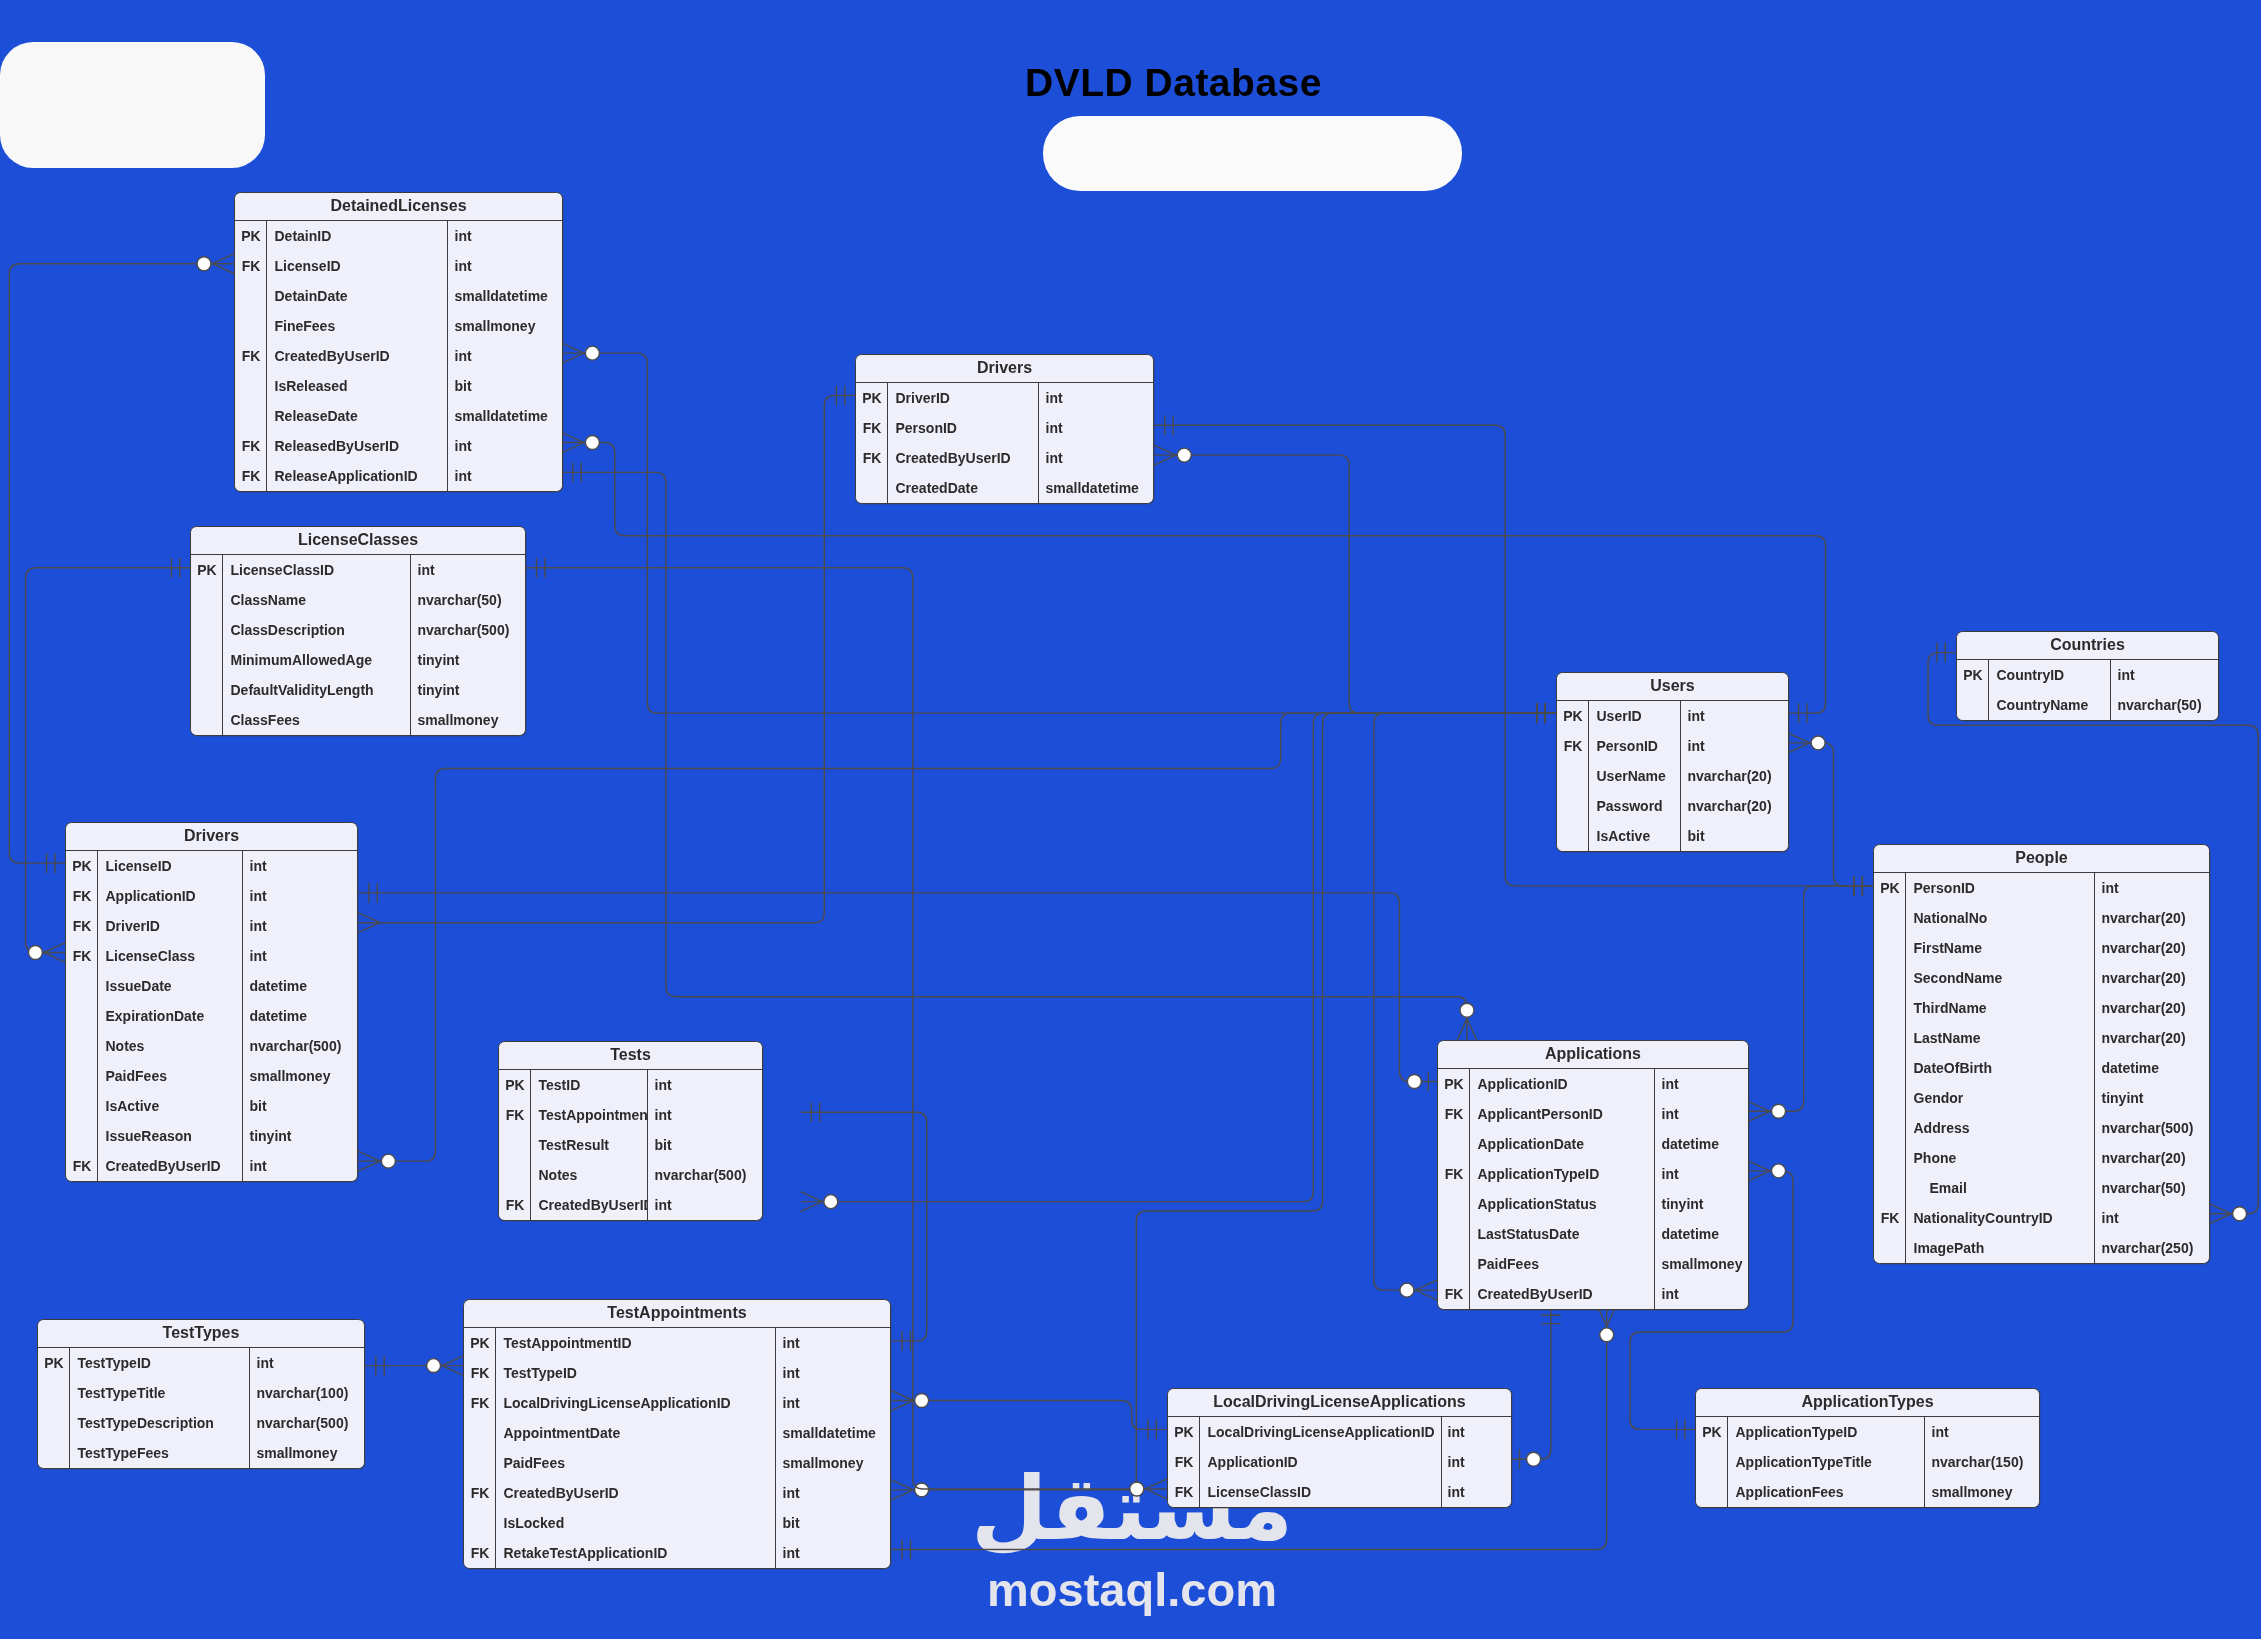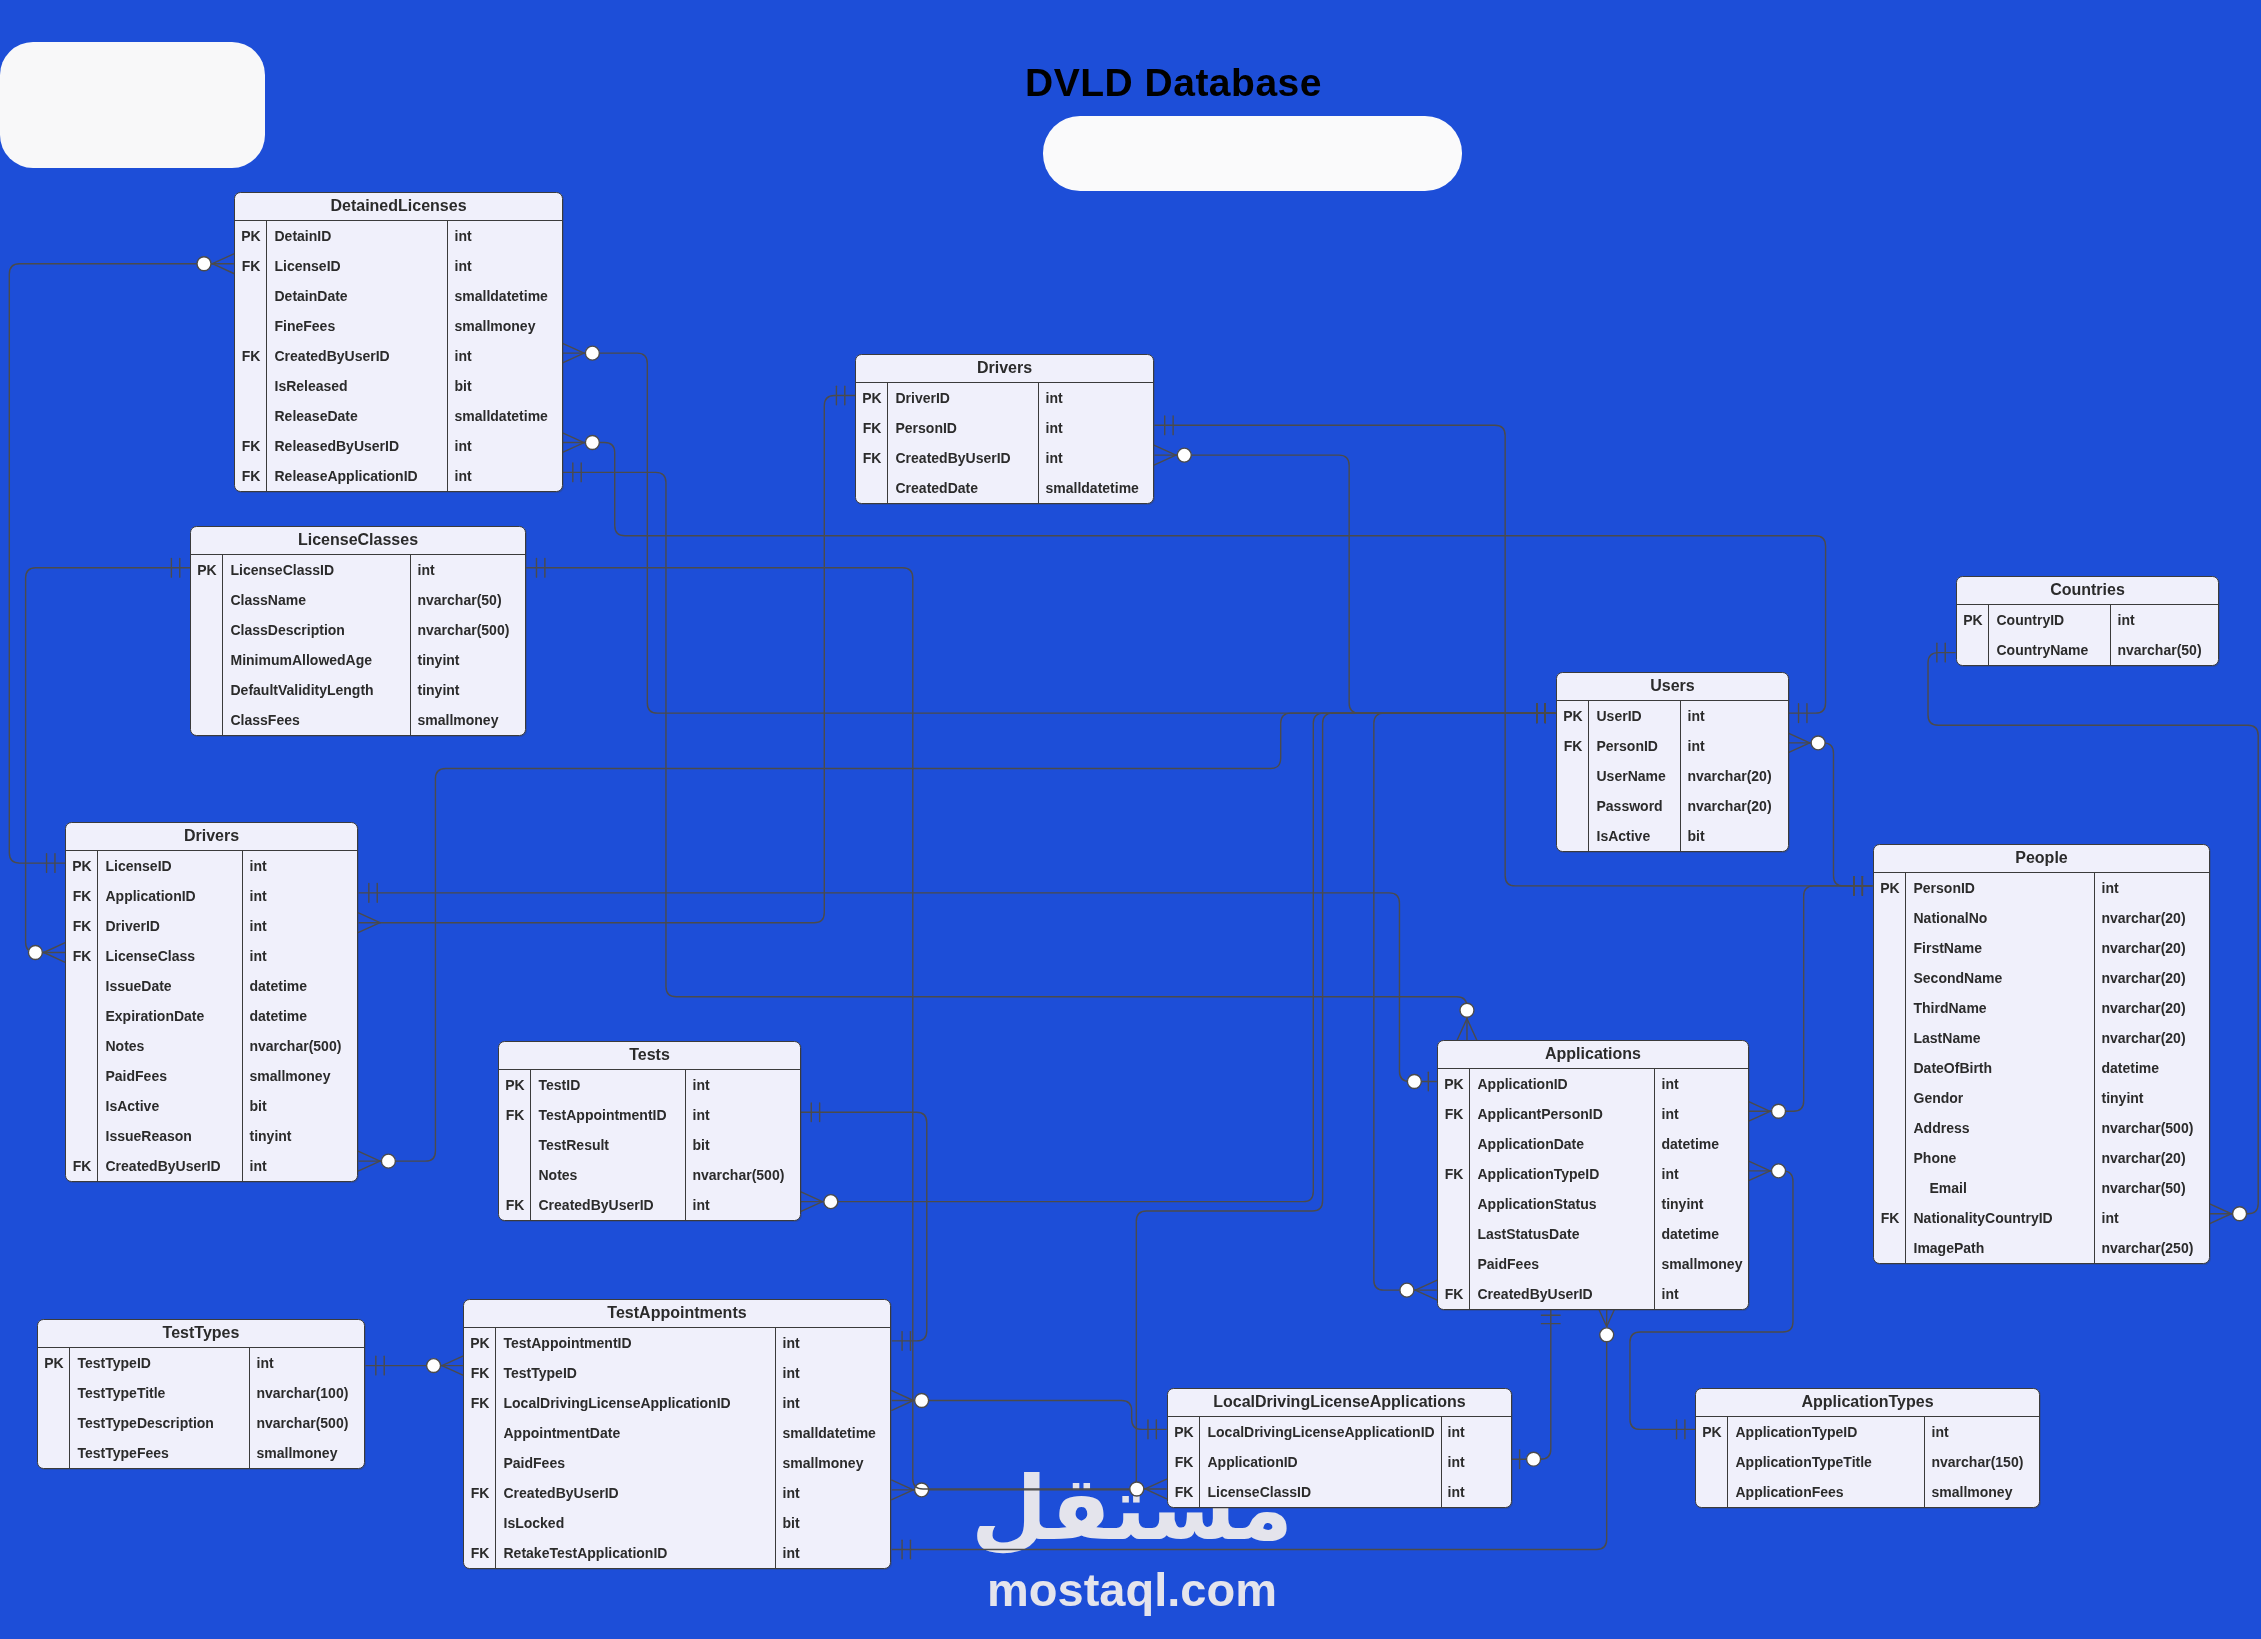--- a/index.html
+++ b/index.html
@@ -381,7 +381,7 @@
           <div class="vdiv" style="right: 114px;"></div>
         </div>
       </div>
-      <div class="tbl" style="left: 1956px; top: 576px; width: 263px;">
+      <div class="tbl" style="left: 1956px; top: 631px; width: 263px;">
         <div class="tbl-title">Countries</div>
         <div class="tbl-body">
           <div class="frow" style="grid-template-columns: 32px 1fr 107px;">

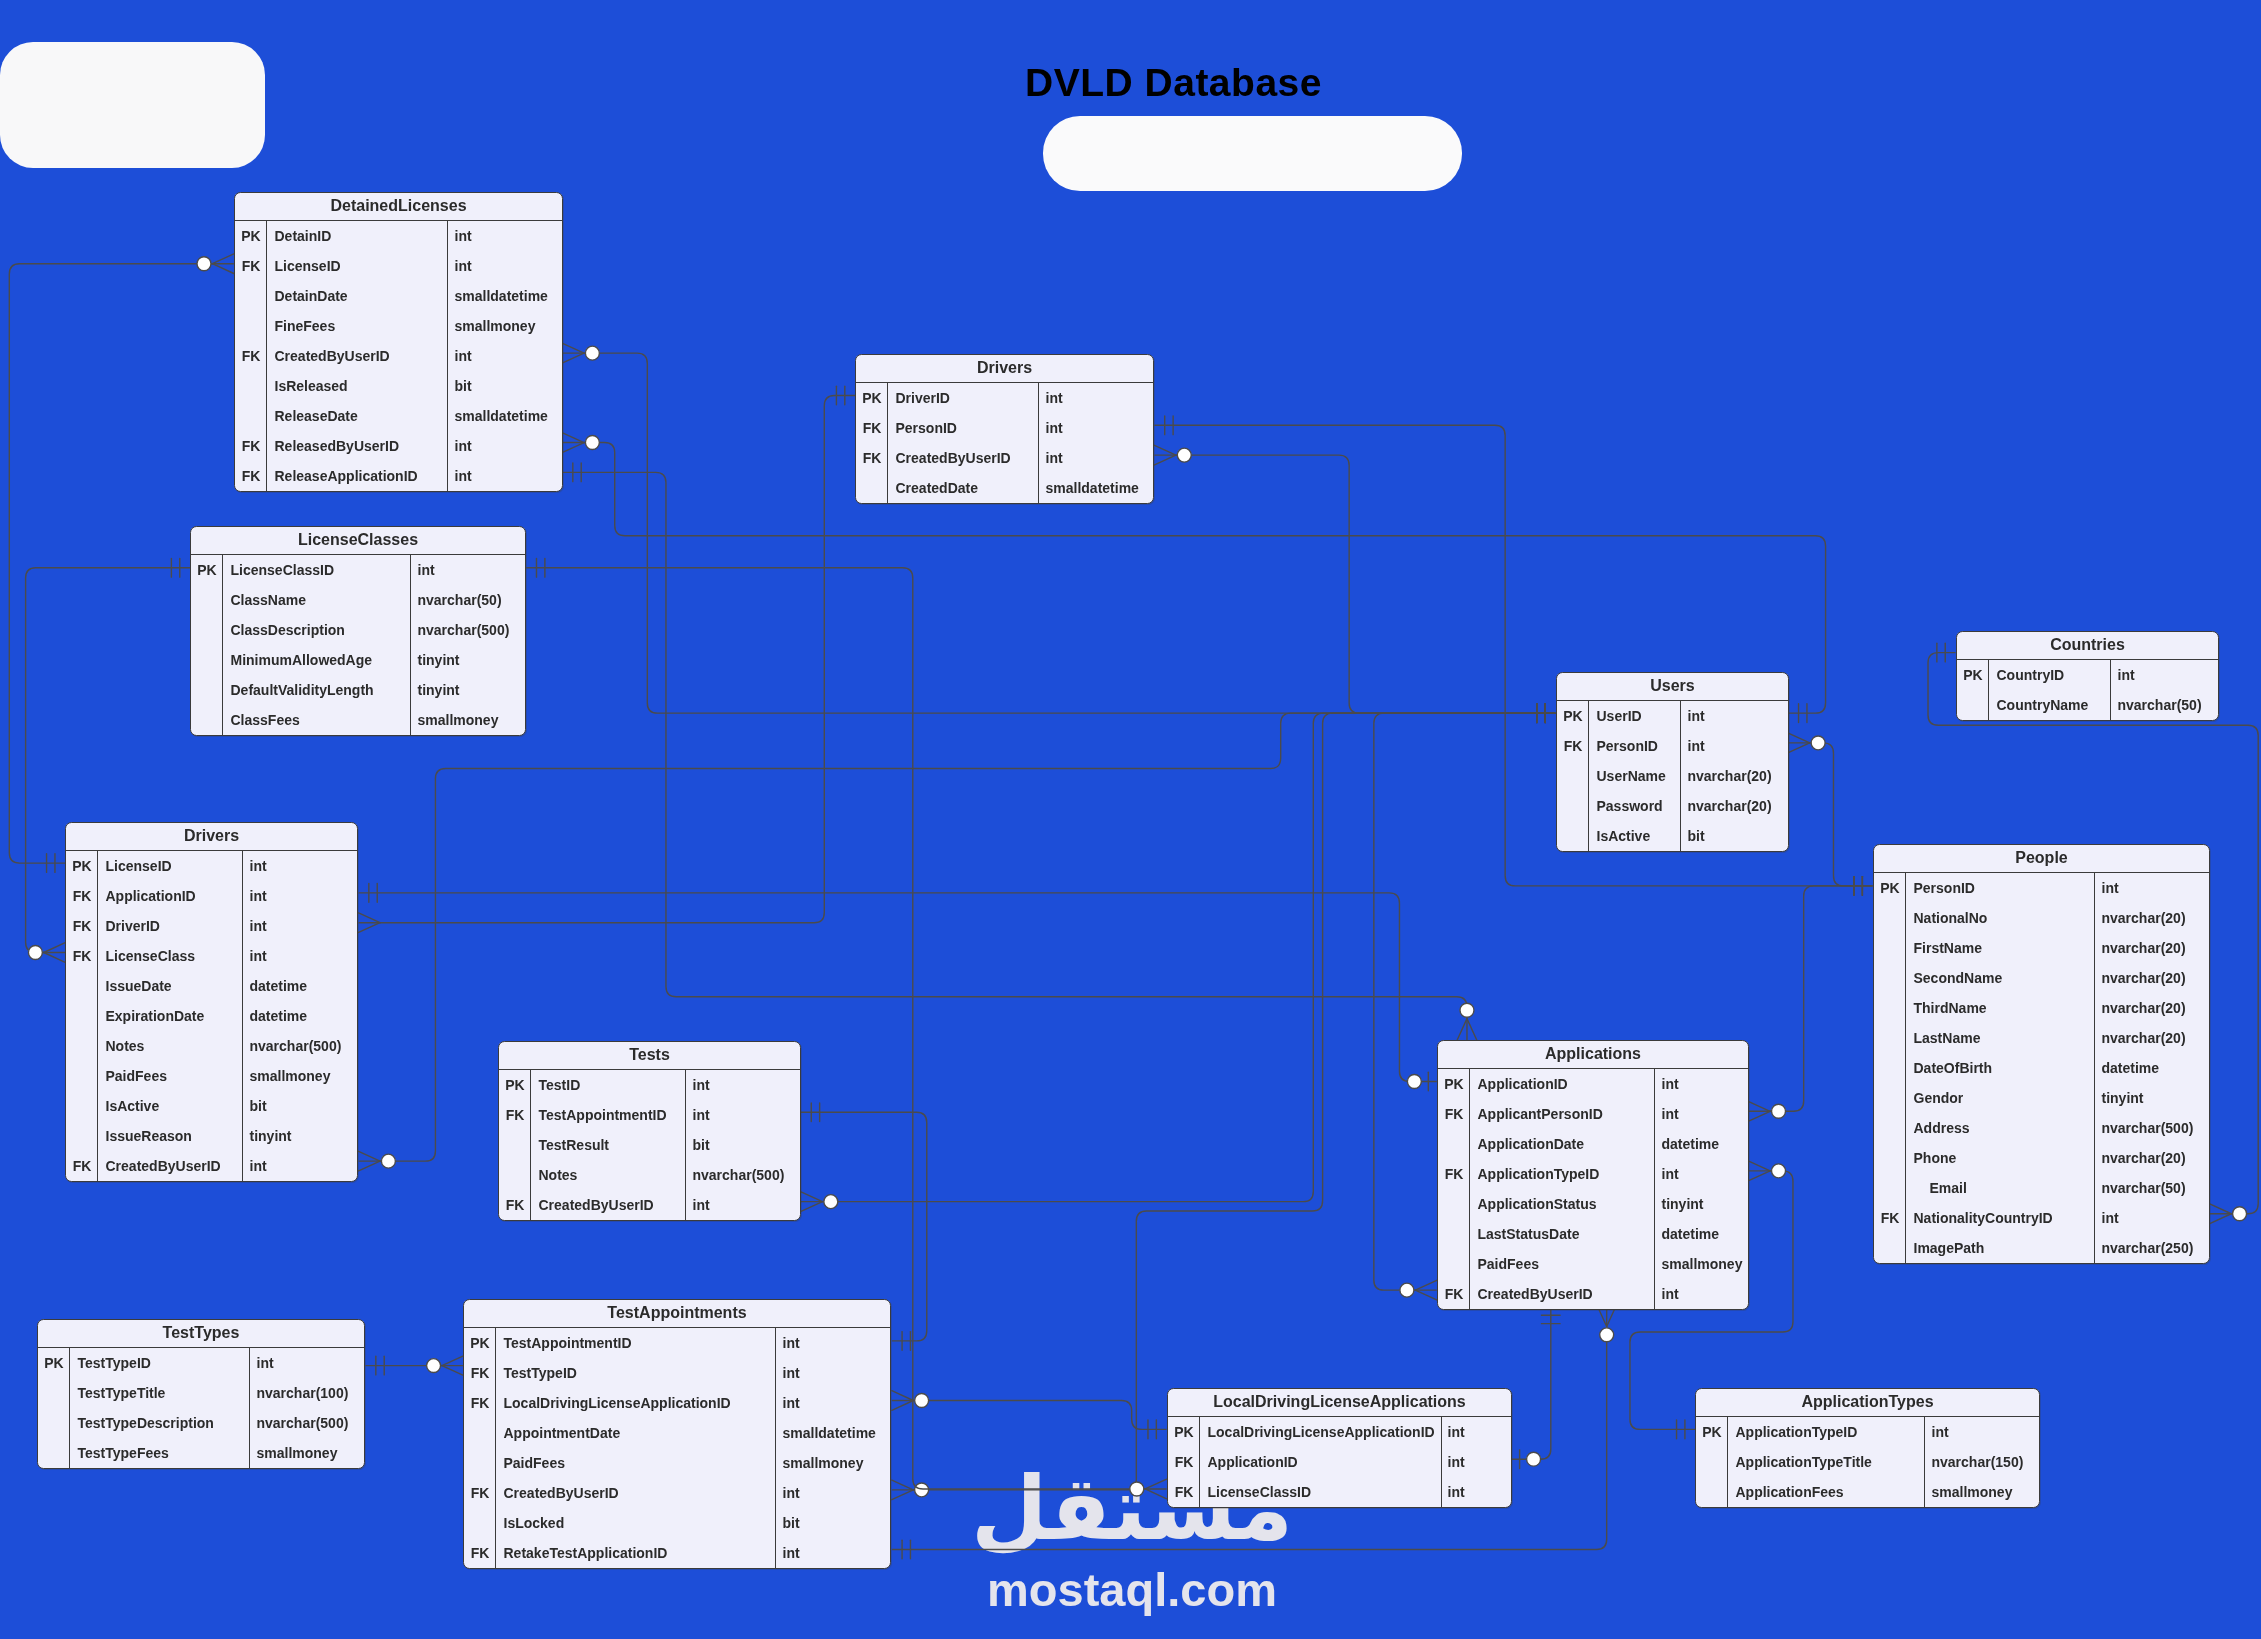--- a/index.html
+++ b/index.html
@@ -564,7 +564,7 @@
           <div class="vdiv" style="right: 114px;"></div>
         </div>
       </div>
-      <div class="tbl" style="left: 498px; top: 1041px; width: 303px;">
+      <div class="tbl" style="left: 498px; top: 1041px; width: 265px;">
         <div class="tbl-title">Tests</div>
         <div class="tbl-body">
           <div class="frow" style="grid-template-columns: 32px 1fr 114px;">

